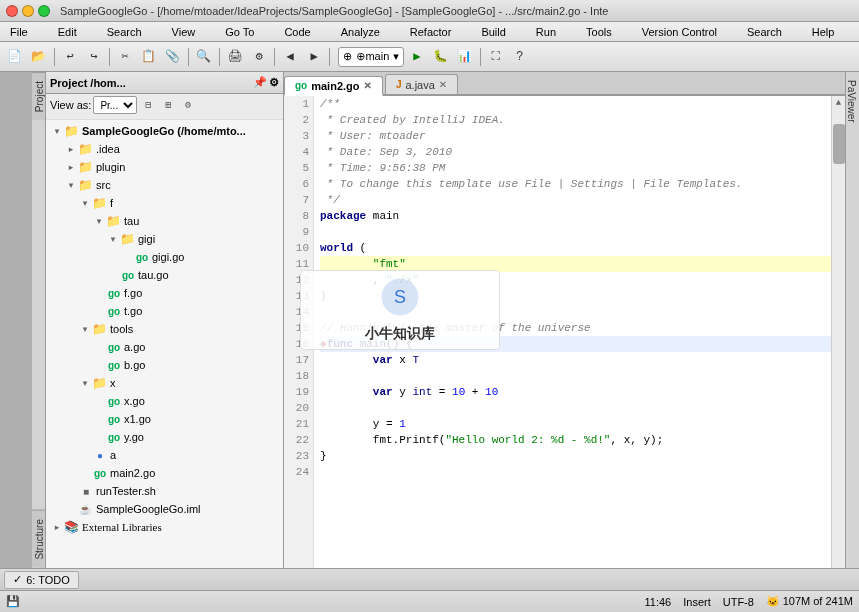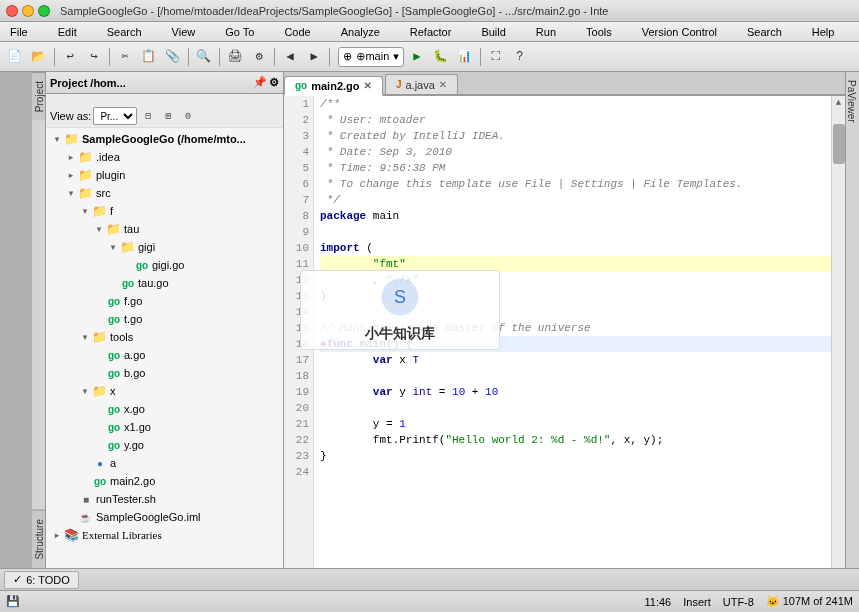--- a/index.html
+++ b/index.html
@@ -119,12 +119,12 @@
     }
     .panel-toolbar {
       display: flex;
-      align-items: flex-end;
+      align-items: flex-start;
       padding: 2px 4px;
       gap: 2px;
       border-bottom: 1px solid #DDD;
       background: #EBEBEB;
-      height: 34px;
+      height: 26px;
     }
     .panel-btn {
       width: 18px; height: 18px;

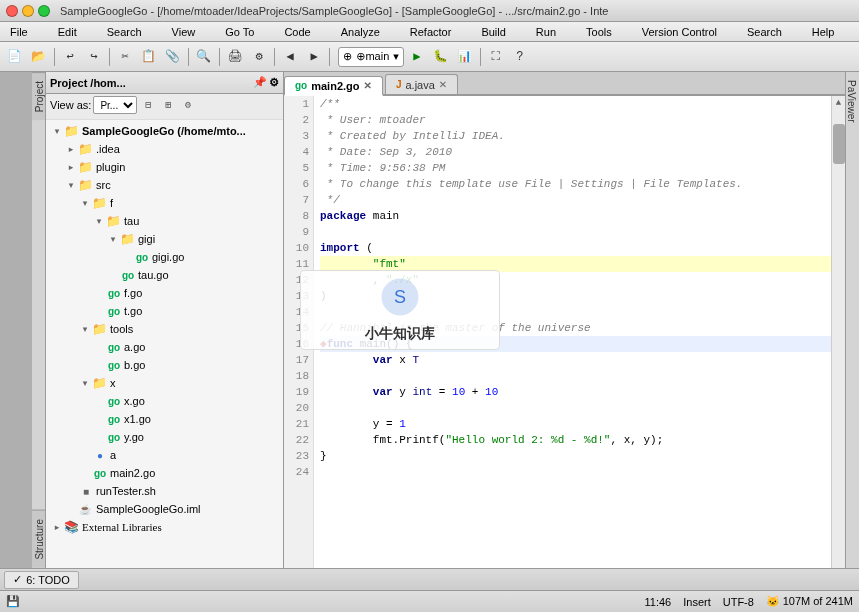--- a/index.html
+++ b/index.html
@@ -663,9 +663,9 @@
 
           <div class="code-line"><span class="cm">/**</span></div>
 
+          <div class="code-line"><span class="cm"> * Created by IntelliJ IDEA.</span></div>
+
           <div class="code-line"><span class="cm"> * User: mtoader</span></div>
-
-          <div class="code-line"><span class="cm"> * Created by IntelliJ IDEA.</span></div>
 
           <div class="code-line"><span class="cm"> * Date: Sep 3, 2010</span></div>
 

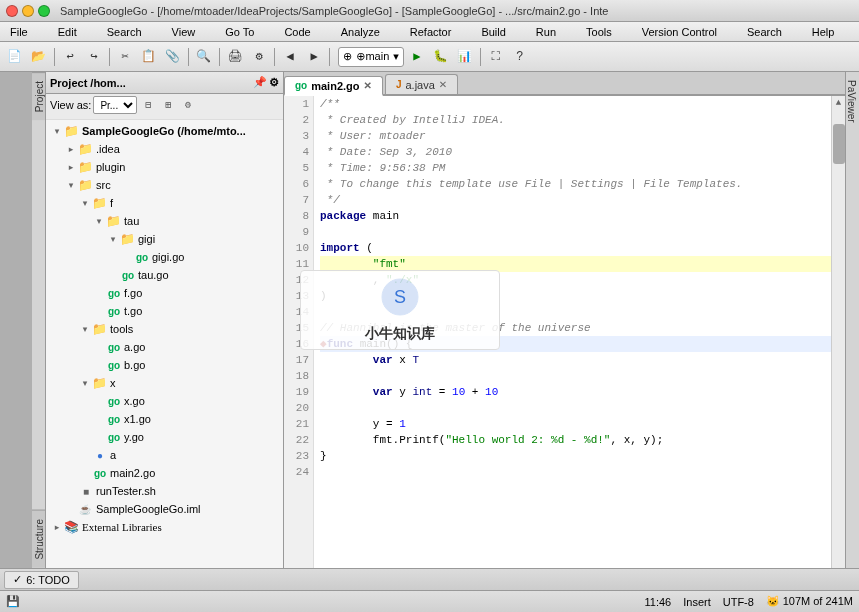--- a/index.html
+++ b/index.html
@@ -679,7 +679,7 @@
 
           <div class="code-line"></div>
 
-          <div class="code-line"><span class="kw">import</span> (</div>
+          <div class="code-line"><span class="kw">world</span> (</div>
 
           <div class="code-line highlighted">        <span class="st">"fmt"</span></div>
 

